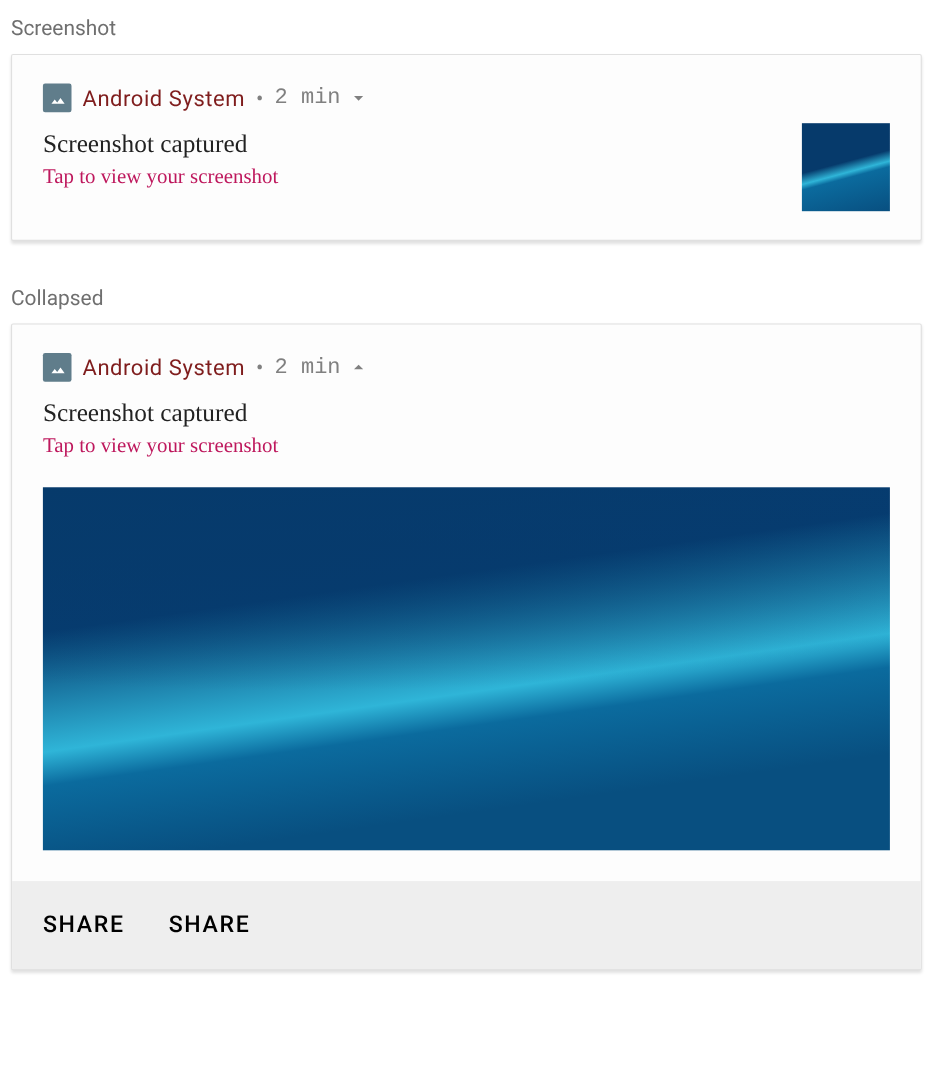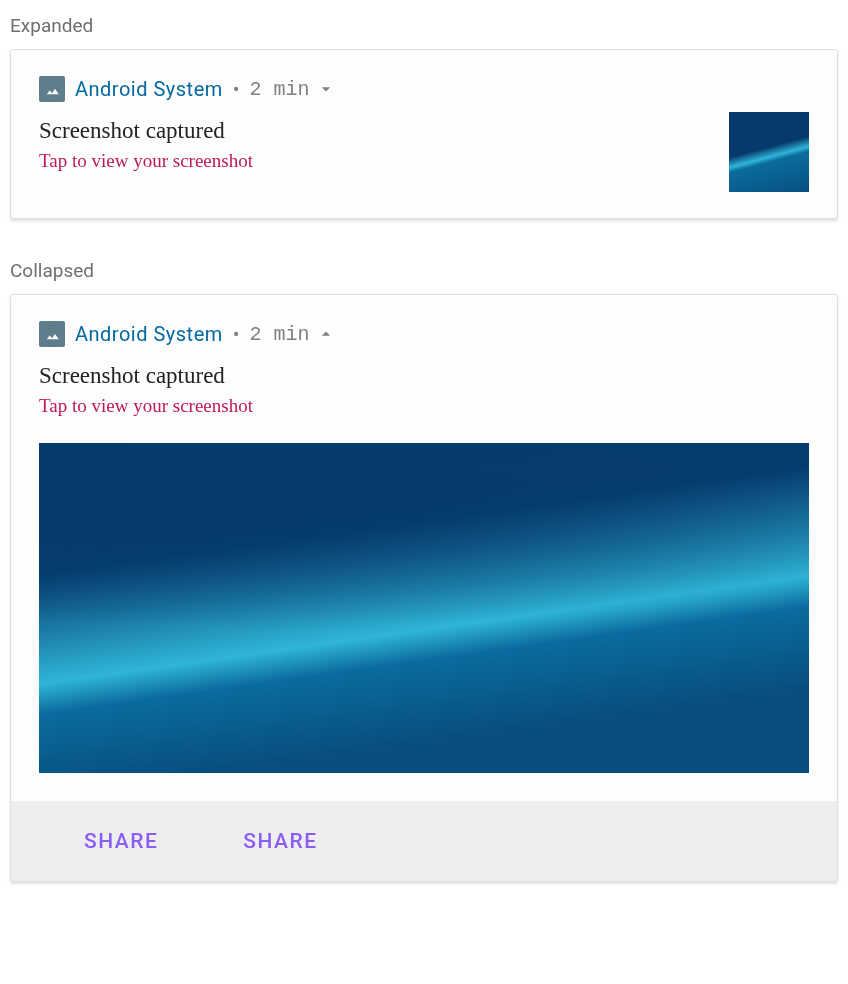--- a/index.html
+++ b/index.html
@@ -141,7 +141,7 @@
 </head>
 <body>
 
-<div class="section-label">Expanded</div>
+<div class="section-label">Screenshot</div>
 
 <div class="card">
   <div class="card-header">

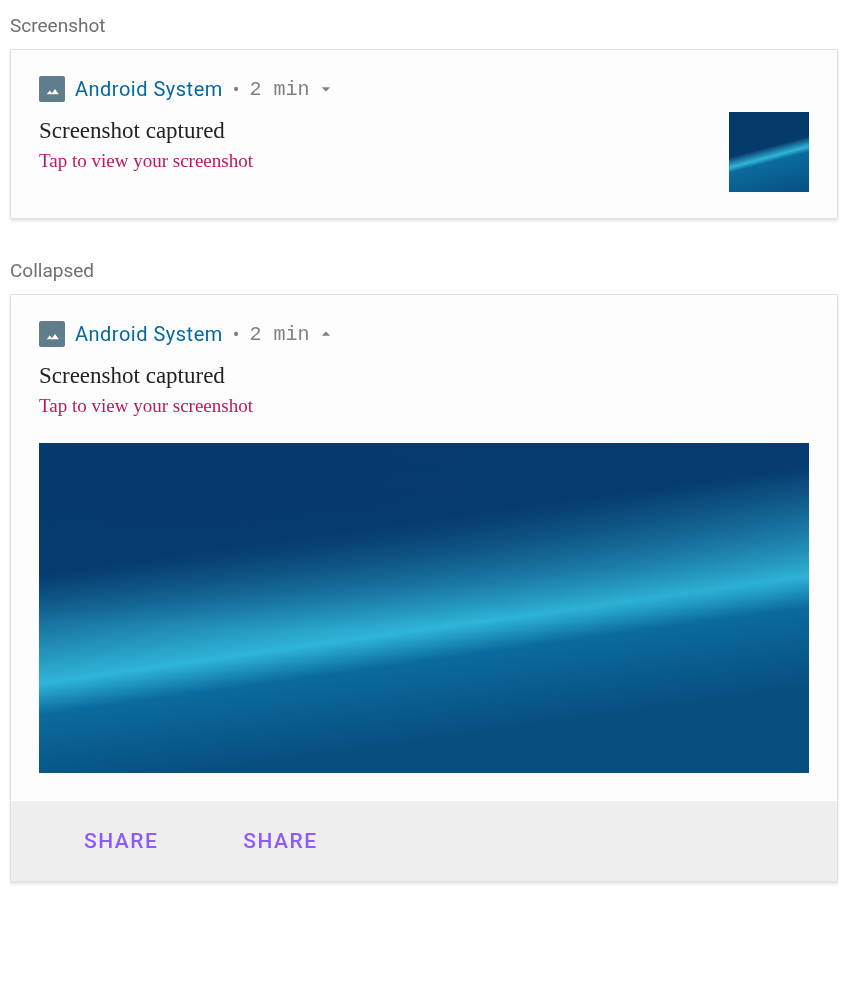--- a/index.html
+++ b/index.html
@@ -47,7 +47,7 @@
       height: 18px;
     }
     .app-name {
-      color: #0369a1;
+      color: #7f1d1d;
       font-size: 20px;
       letter-spacing: 0.5px;
     }

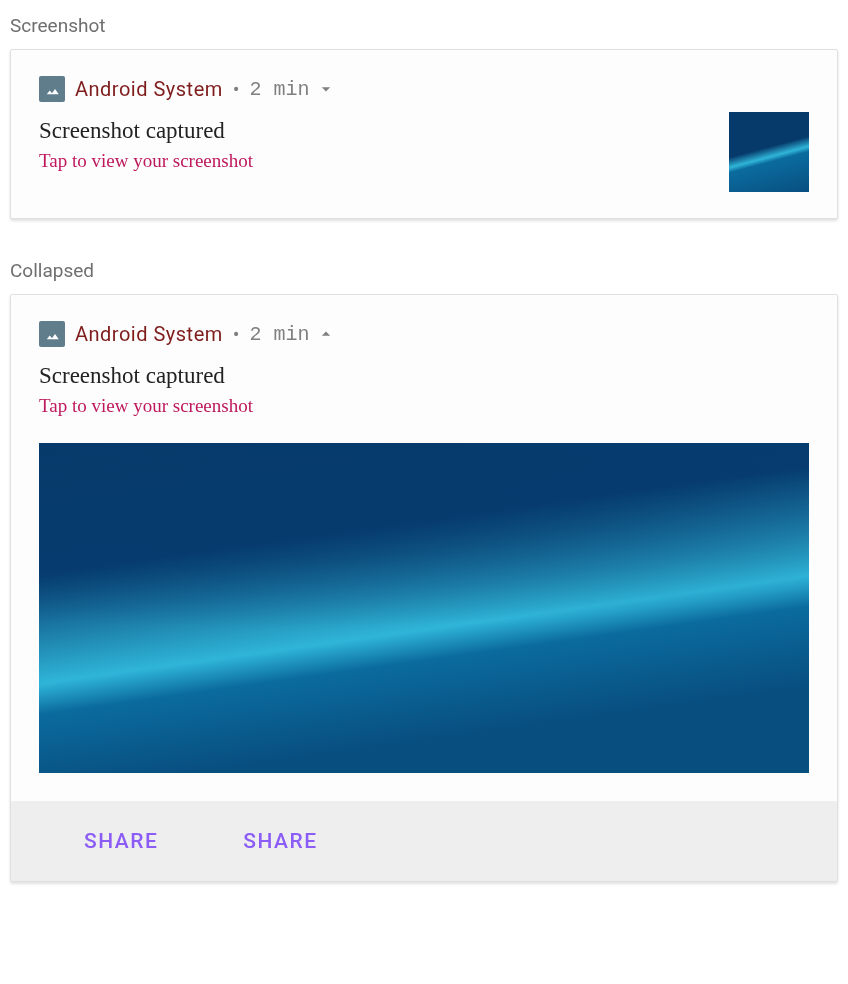--- a/index.html
+++ b/index.html
@@ -129,13 +129,12 @@
     .action-btn {
       background: none;
       border: none;
-      color: #8b5cf6;
+      color: #000000;
       font-size: 21px;
       font-weight: 500;
       letter-spacing: 1.5px;
       cursor: pointer;
       font-family: inherit;
-      margin-left: 45px;
     }
   </style>
 </head>

